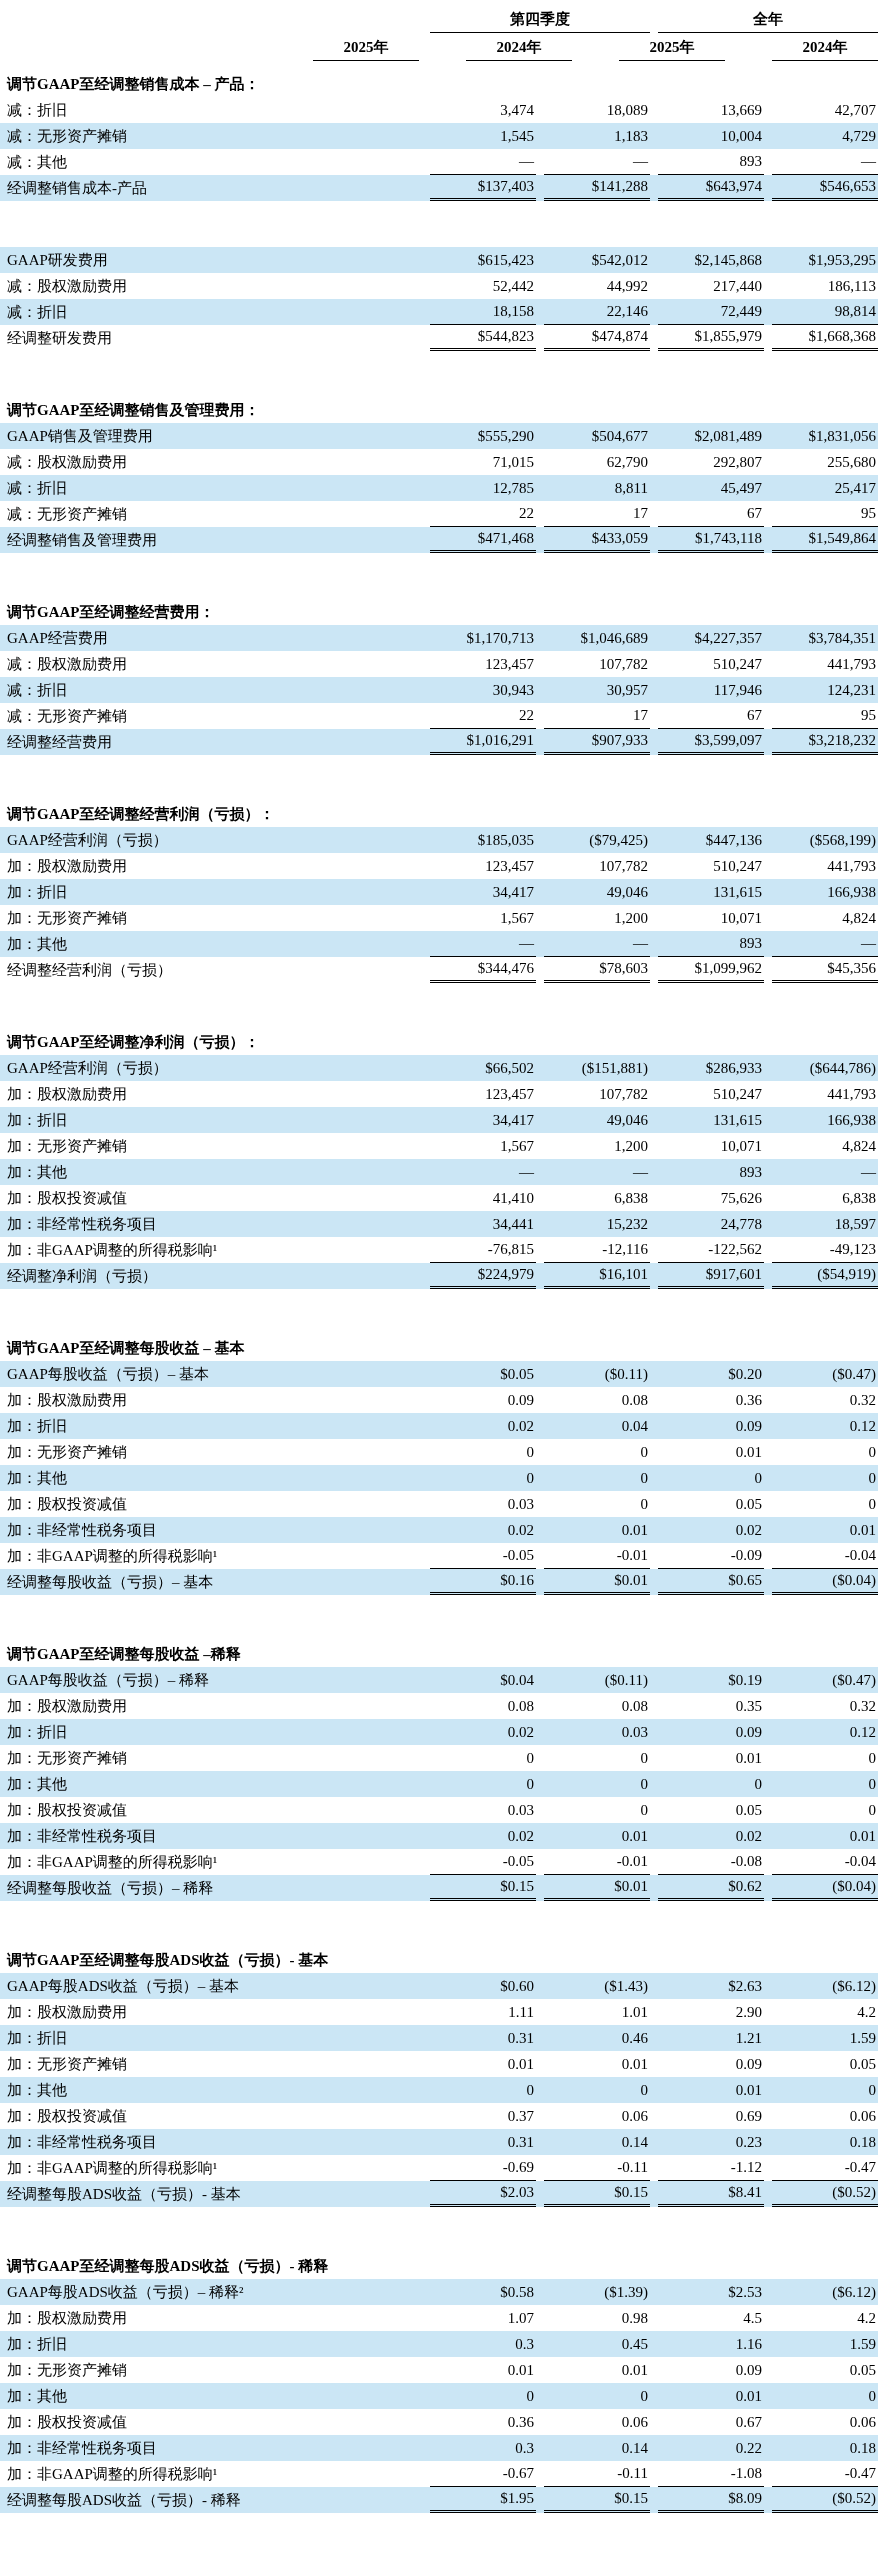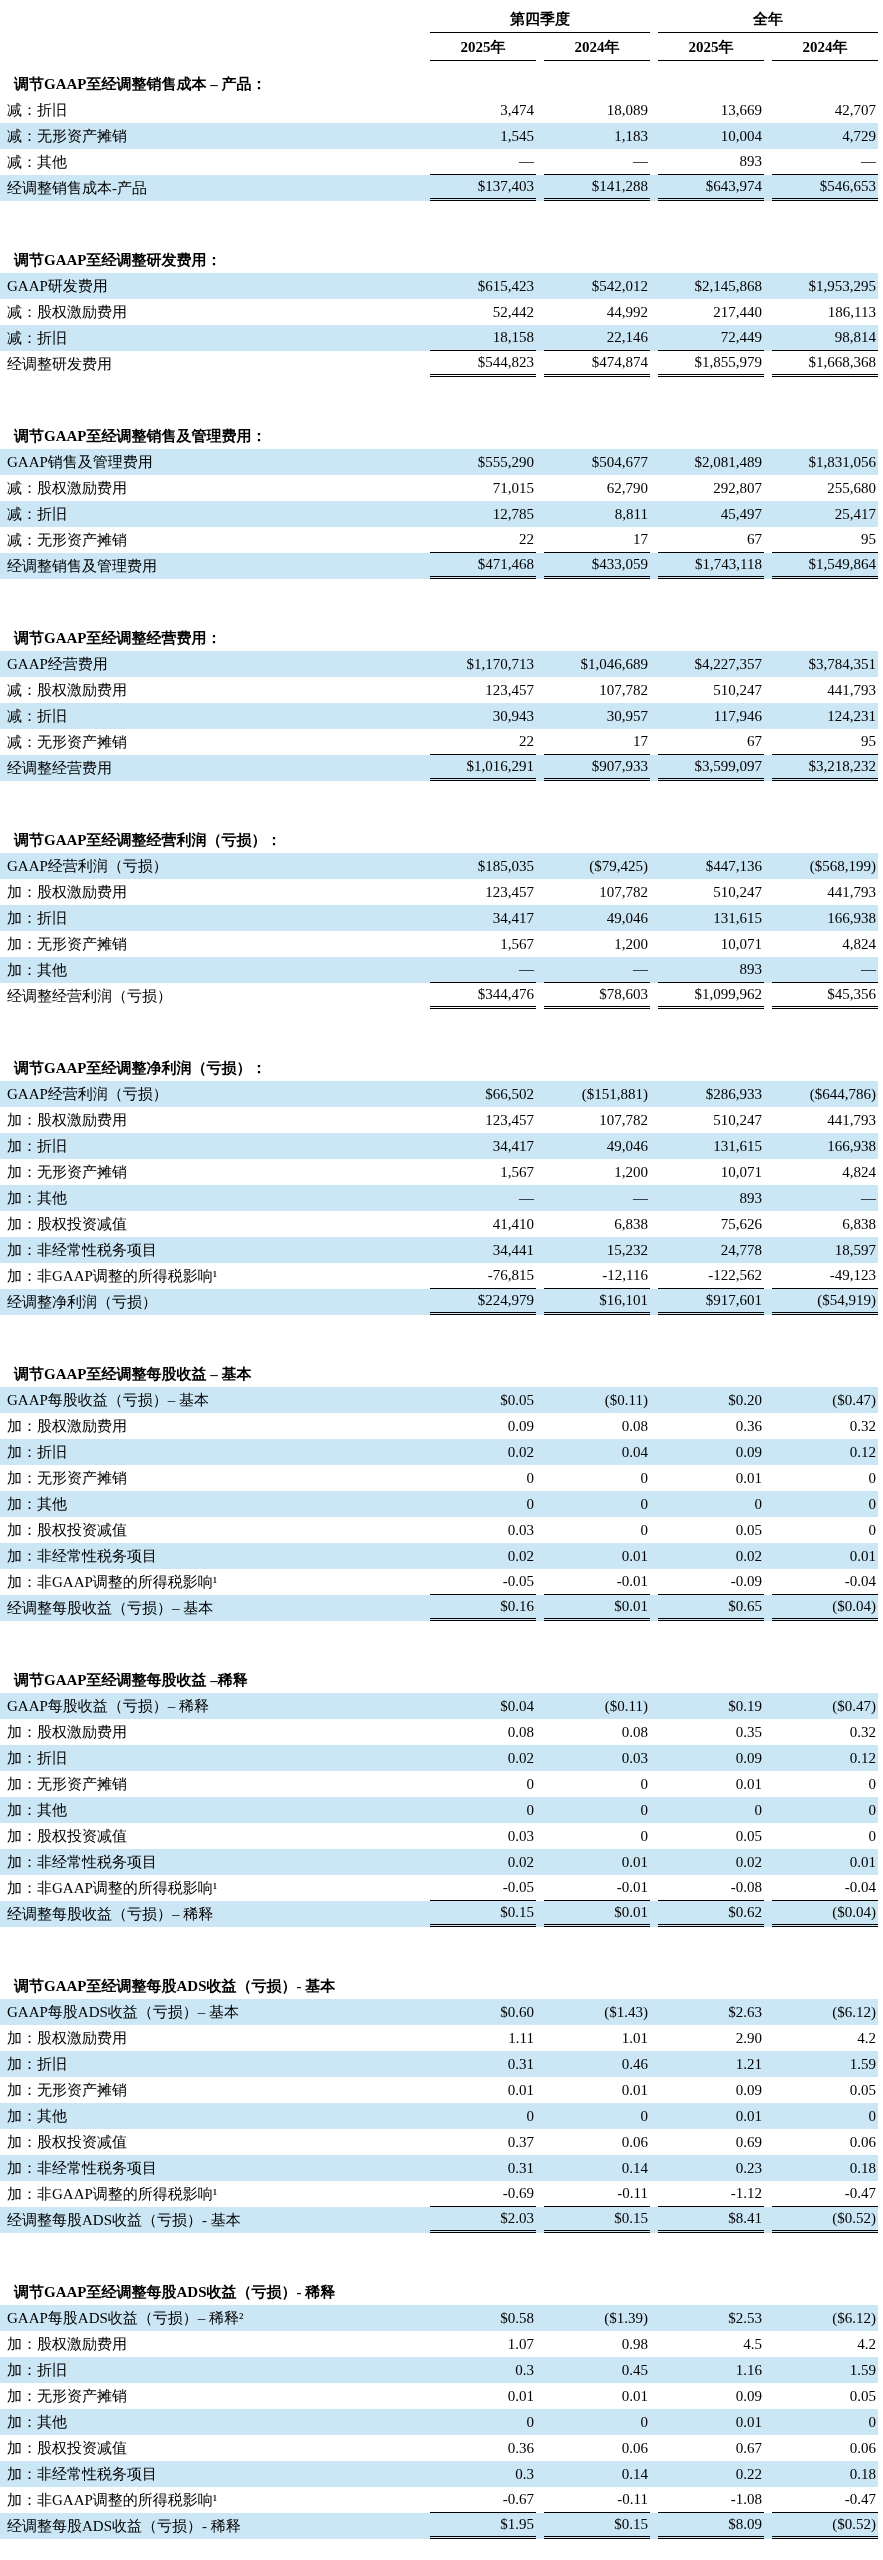--- a/index.html
+++ b/index.html
@@ -23,7 +23,7 @@
     width: 220px; margin-left: 8px; text-align: center;
     border-bottom: 1px solid #000; padding-bottom: 3px;
   }
-  .years { margin-top: 5px; }
+  .years { margin-top: 5px; gap: 39px; }
   .year-cell {
     width: 106px; margin-left: 8px; text-align: center;
     border-bottom: 1px solid #000; padding-bottom: 3px;

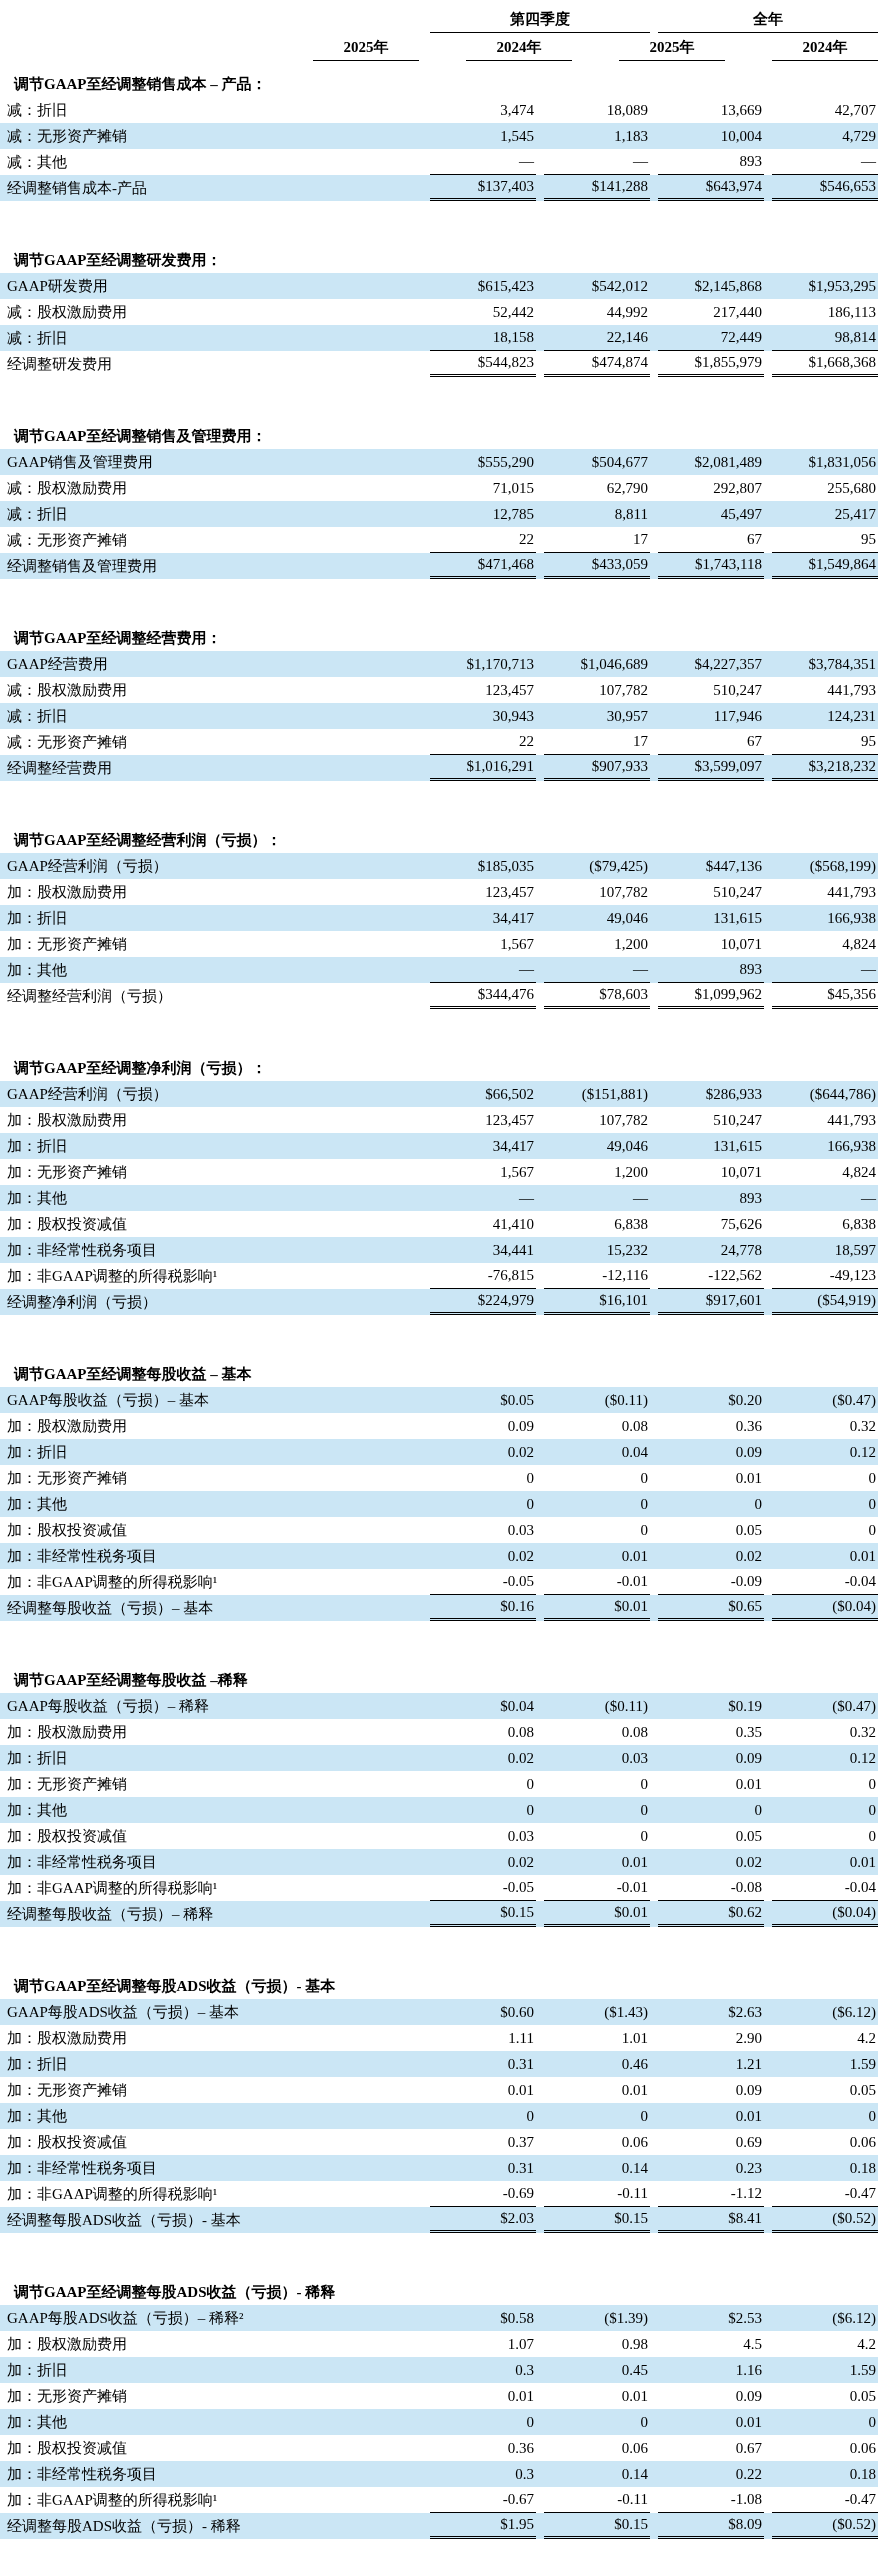--- a/index.html
+++ b/index.html
@@ -36,7 +36,7 @@
   .sec-title {
     font-weight: bold; height: 26px;
     display: flex; align-items: center;
-    padding-left: 14px; white-space: nowrap;
+    padding-left: 7px; white-space: nowrap;
   }
   .row { display: flex; align-items: stretch; height: 26px; }
   .row.hl { background: #cbe6f5; }

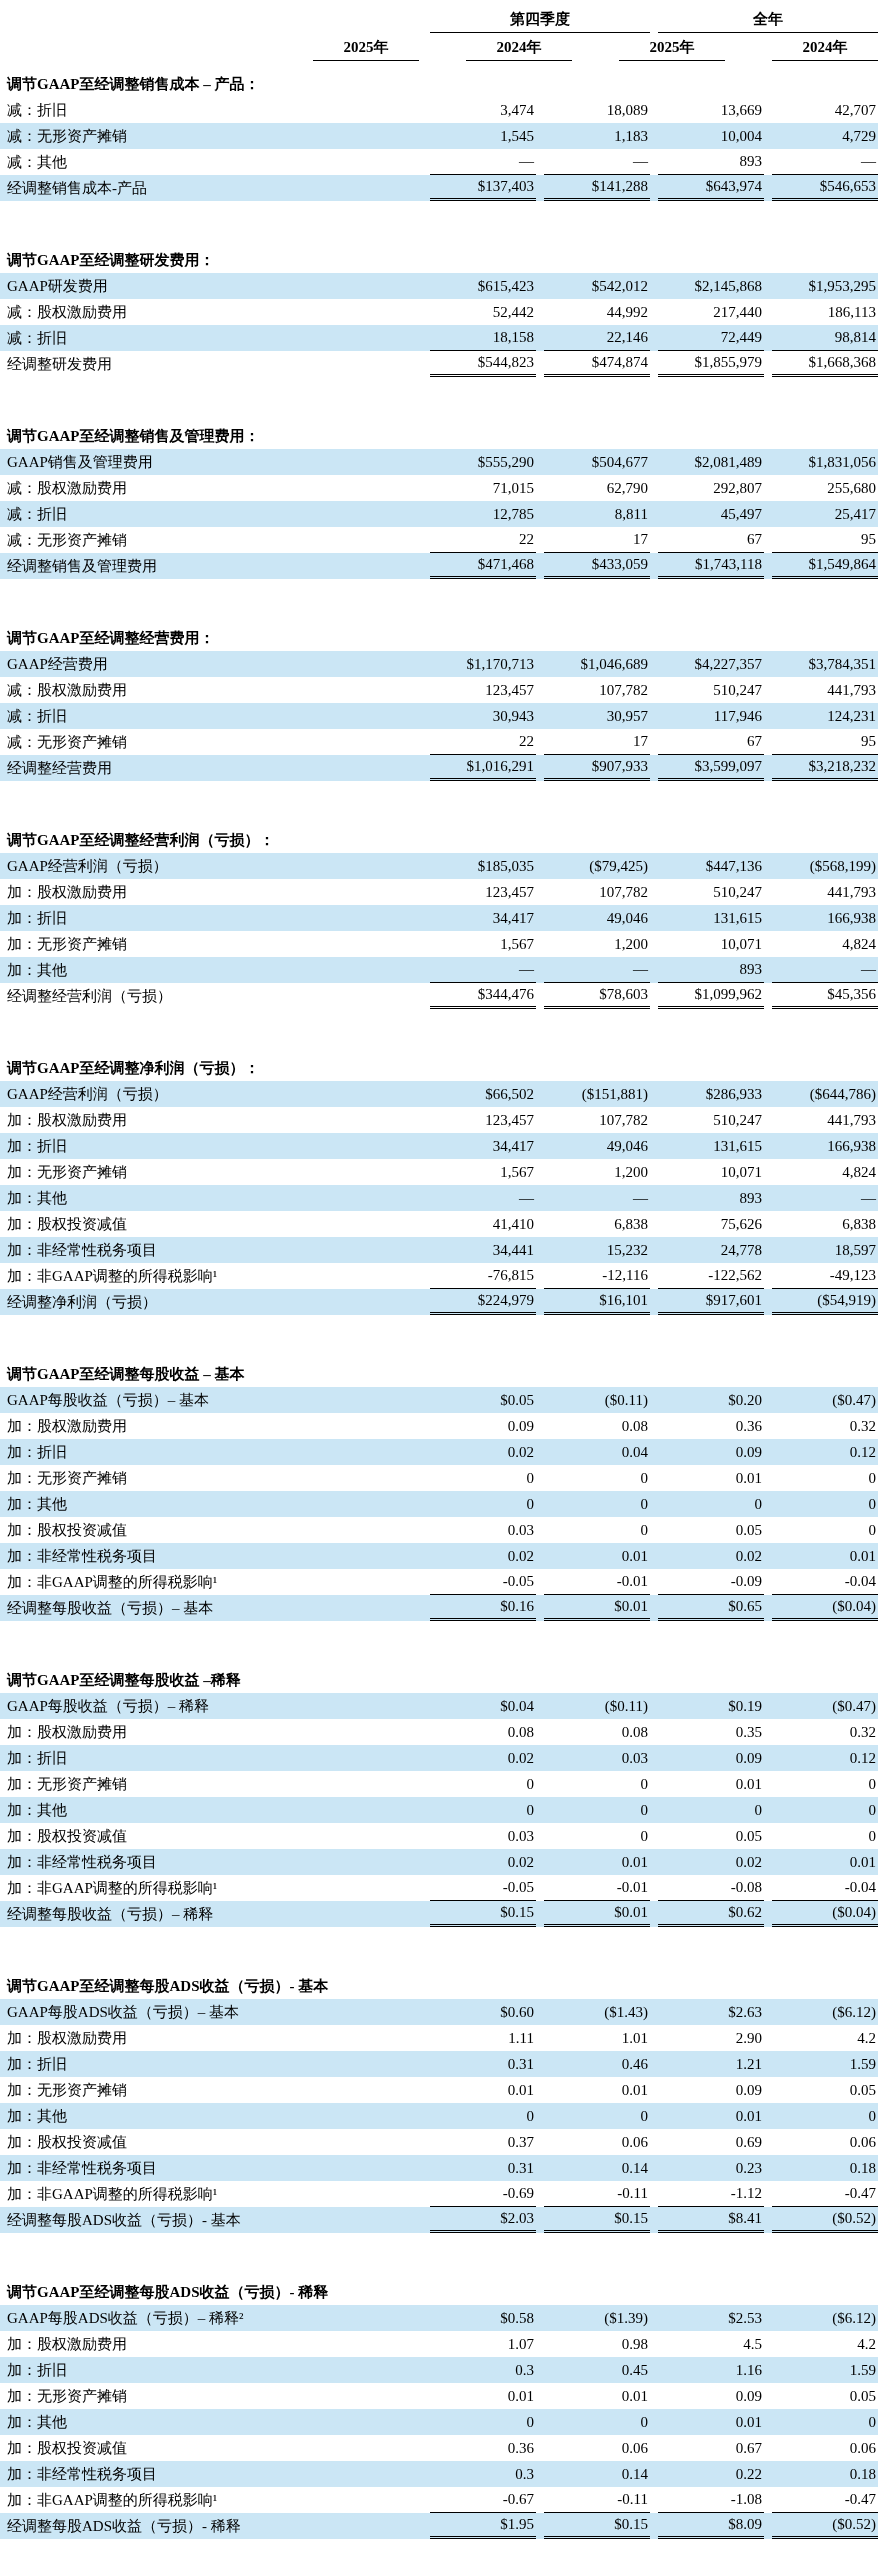--- a/index.html
+++ b/index.html
@@ -104,7 +104,6 @@
         </div>
       </section>
       <section class="sec">
-        <div class="sec-title">调节GAAP至经调整研发费用：</div>
         <div class="row hl">
           <div class="label">GAAP研发费用</div>
           <div class="val">$615,423</div>

